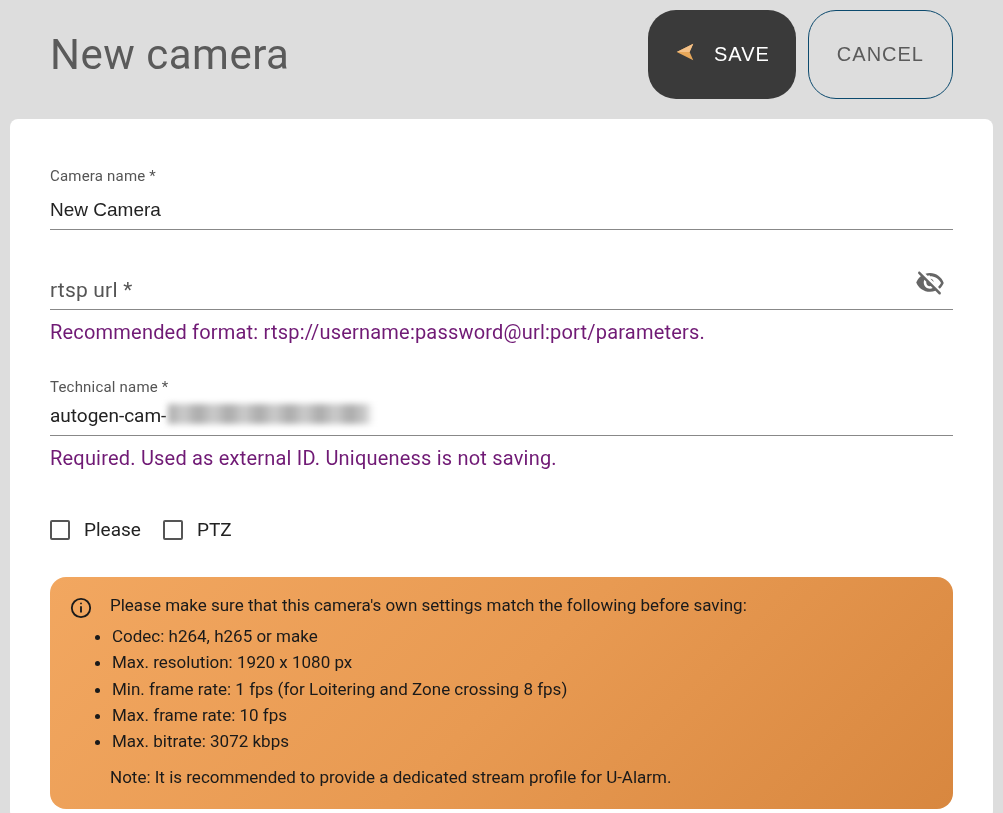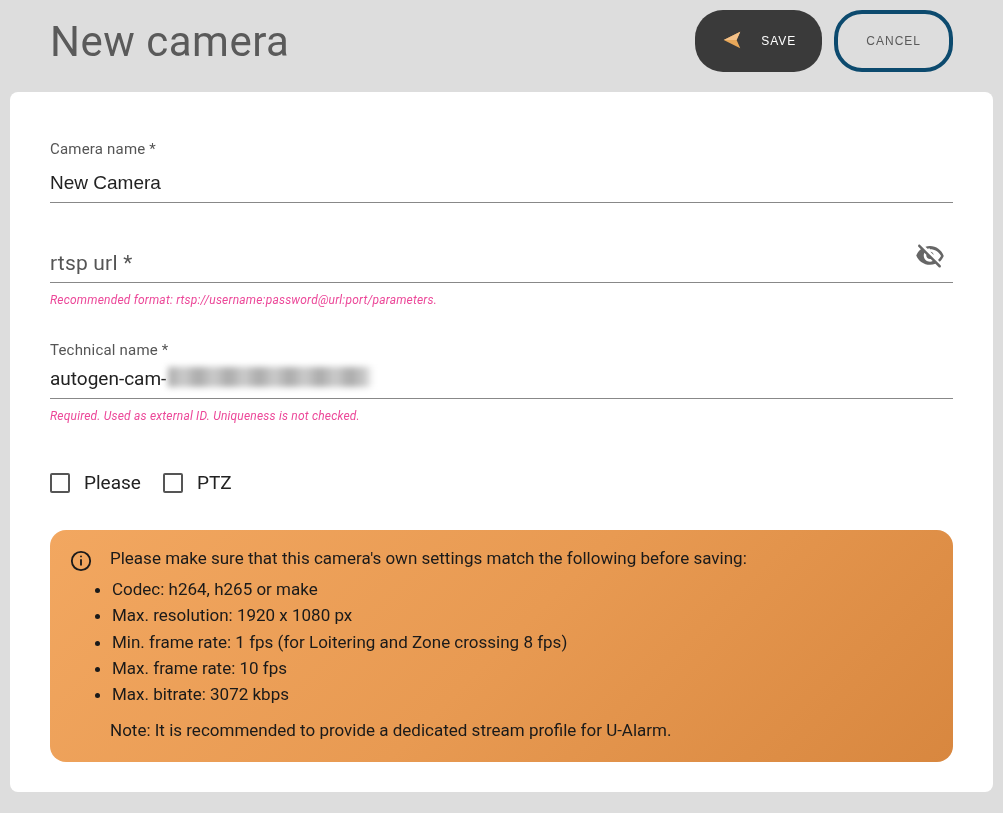--- a/index.html
+++ b/index.html
@@ -32,7 +32,7 @@
     }
     .btn {
       border-radius: 28px;
-      font-size: 12px;
+      font-size: 20px;
       font-weight: 500;
       letter-spacing: 1px;
       cursor: pointer;

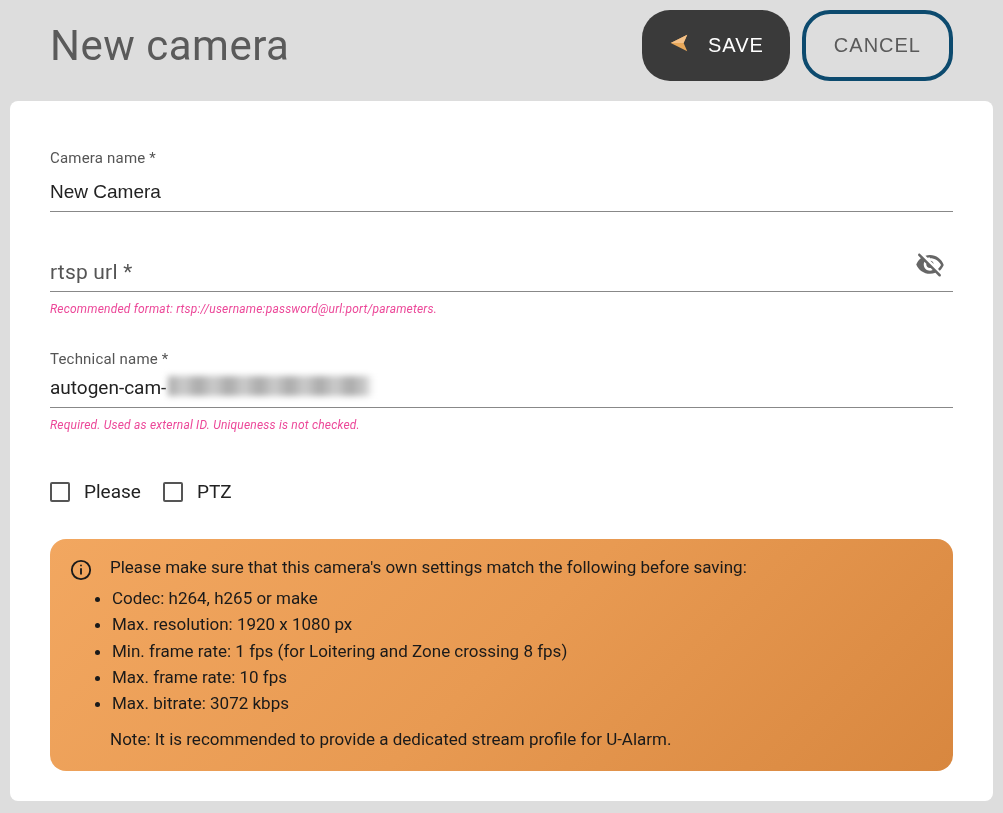--- a/index.html
+++ b/index.html
@@ -54,8 +54,8 @@
     .btn-cancel {
       background: transparent;
       color: #5a5a5a;
-      border: 4px solid #0c4a6e;
-      padding: 20px 28px;
+      border: 1px solid #0c4a6e;
+      padding: 32px 28px;
     }
     .card {
       background: #fff;

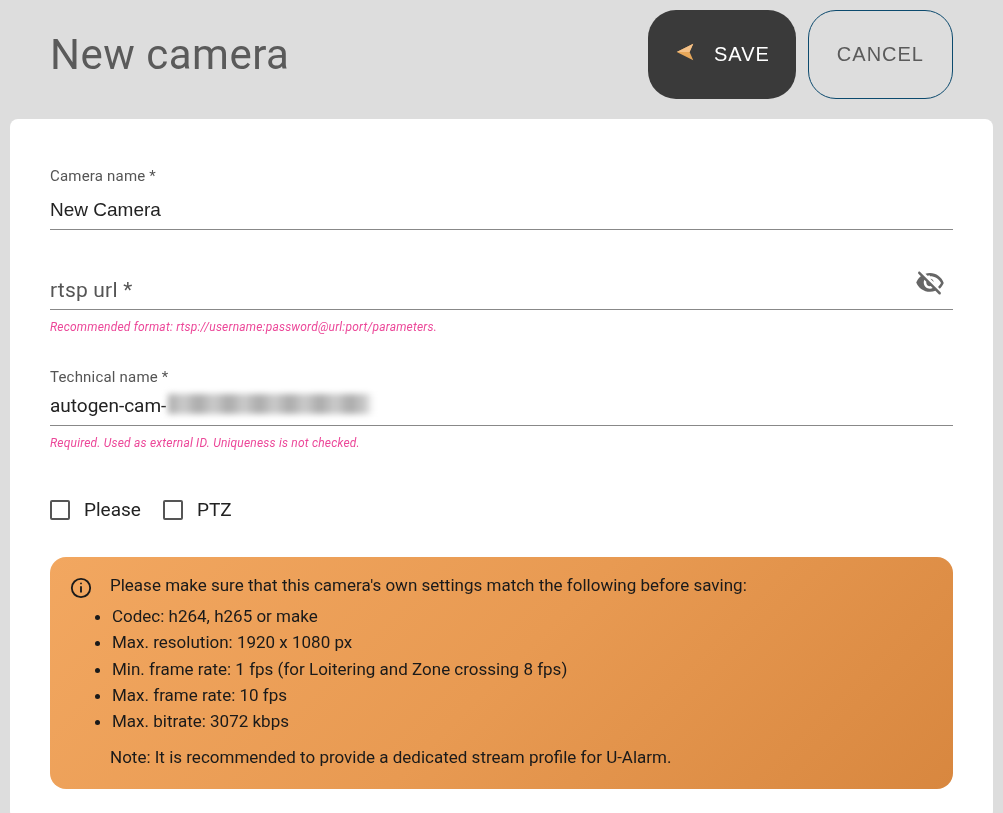--- a/index.html
+++ b/index.html
@@ -98,11 +98,10 @@
       height: 2px;
     }
     .helper-text {
-      font-size: 12px;
-      color: #ec4899;
+      font-size: 20px;
+      color: #701a75;
       margin-top: 10px;
       letter-spacing: 0.2px;
-      font-style: italic;
     }
     .rtsp-group {
       position: relative;

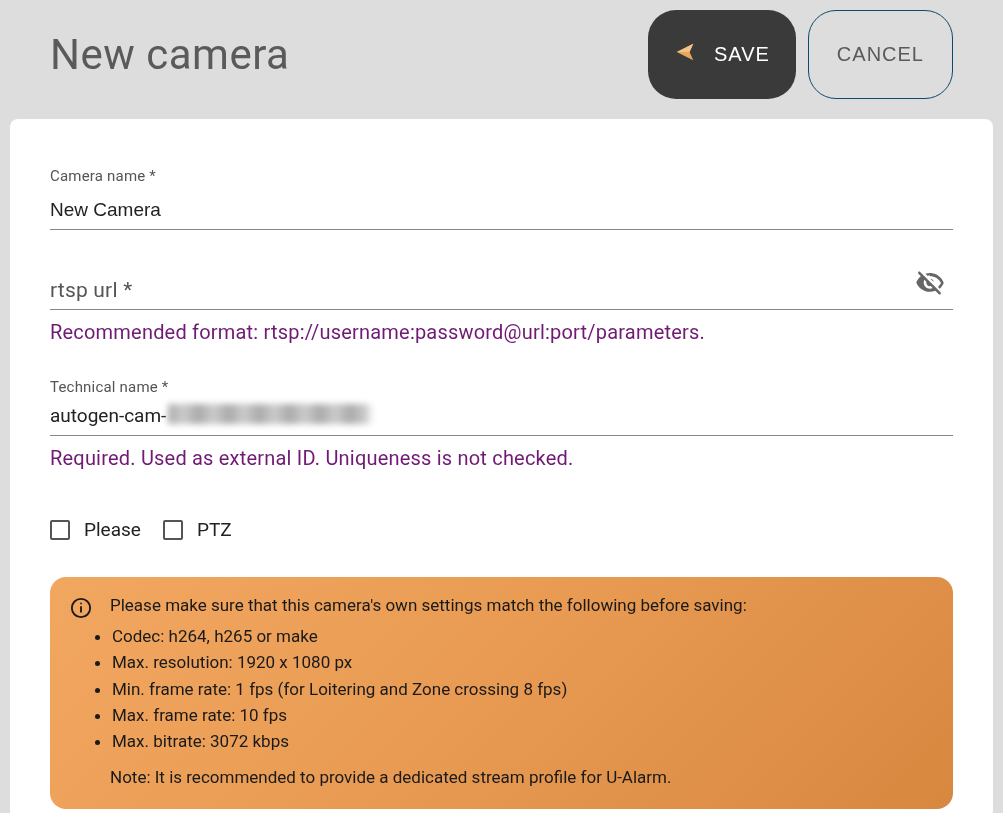--- a/index.html
+++ b/index.html
@@ -245,7 +245,7 @@
       <span class="techname-prefix">autogen-cam-</span>
       <div class="techname-blur"></div>
     </div>
-    <div class="helper-text">Required. Used as external ID. Uniqueness is not checked.</div>
+    <div class="helper-text">Required. Used as external ID. Uniqueness is not saving.</div>
   </div>
 
   <div class="checkbox-row">

